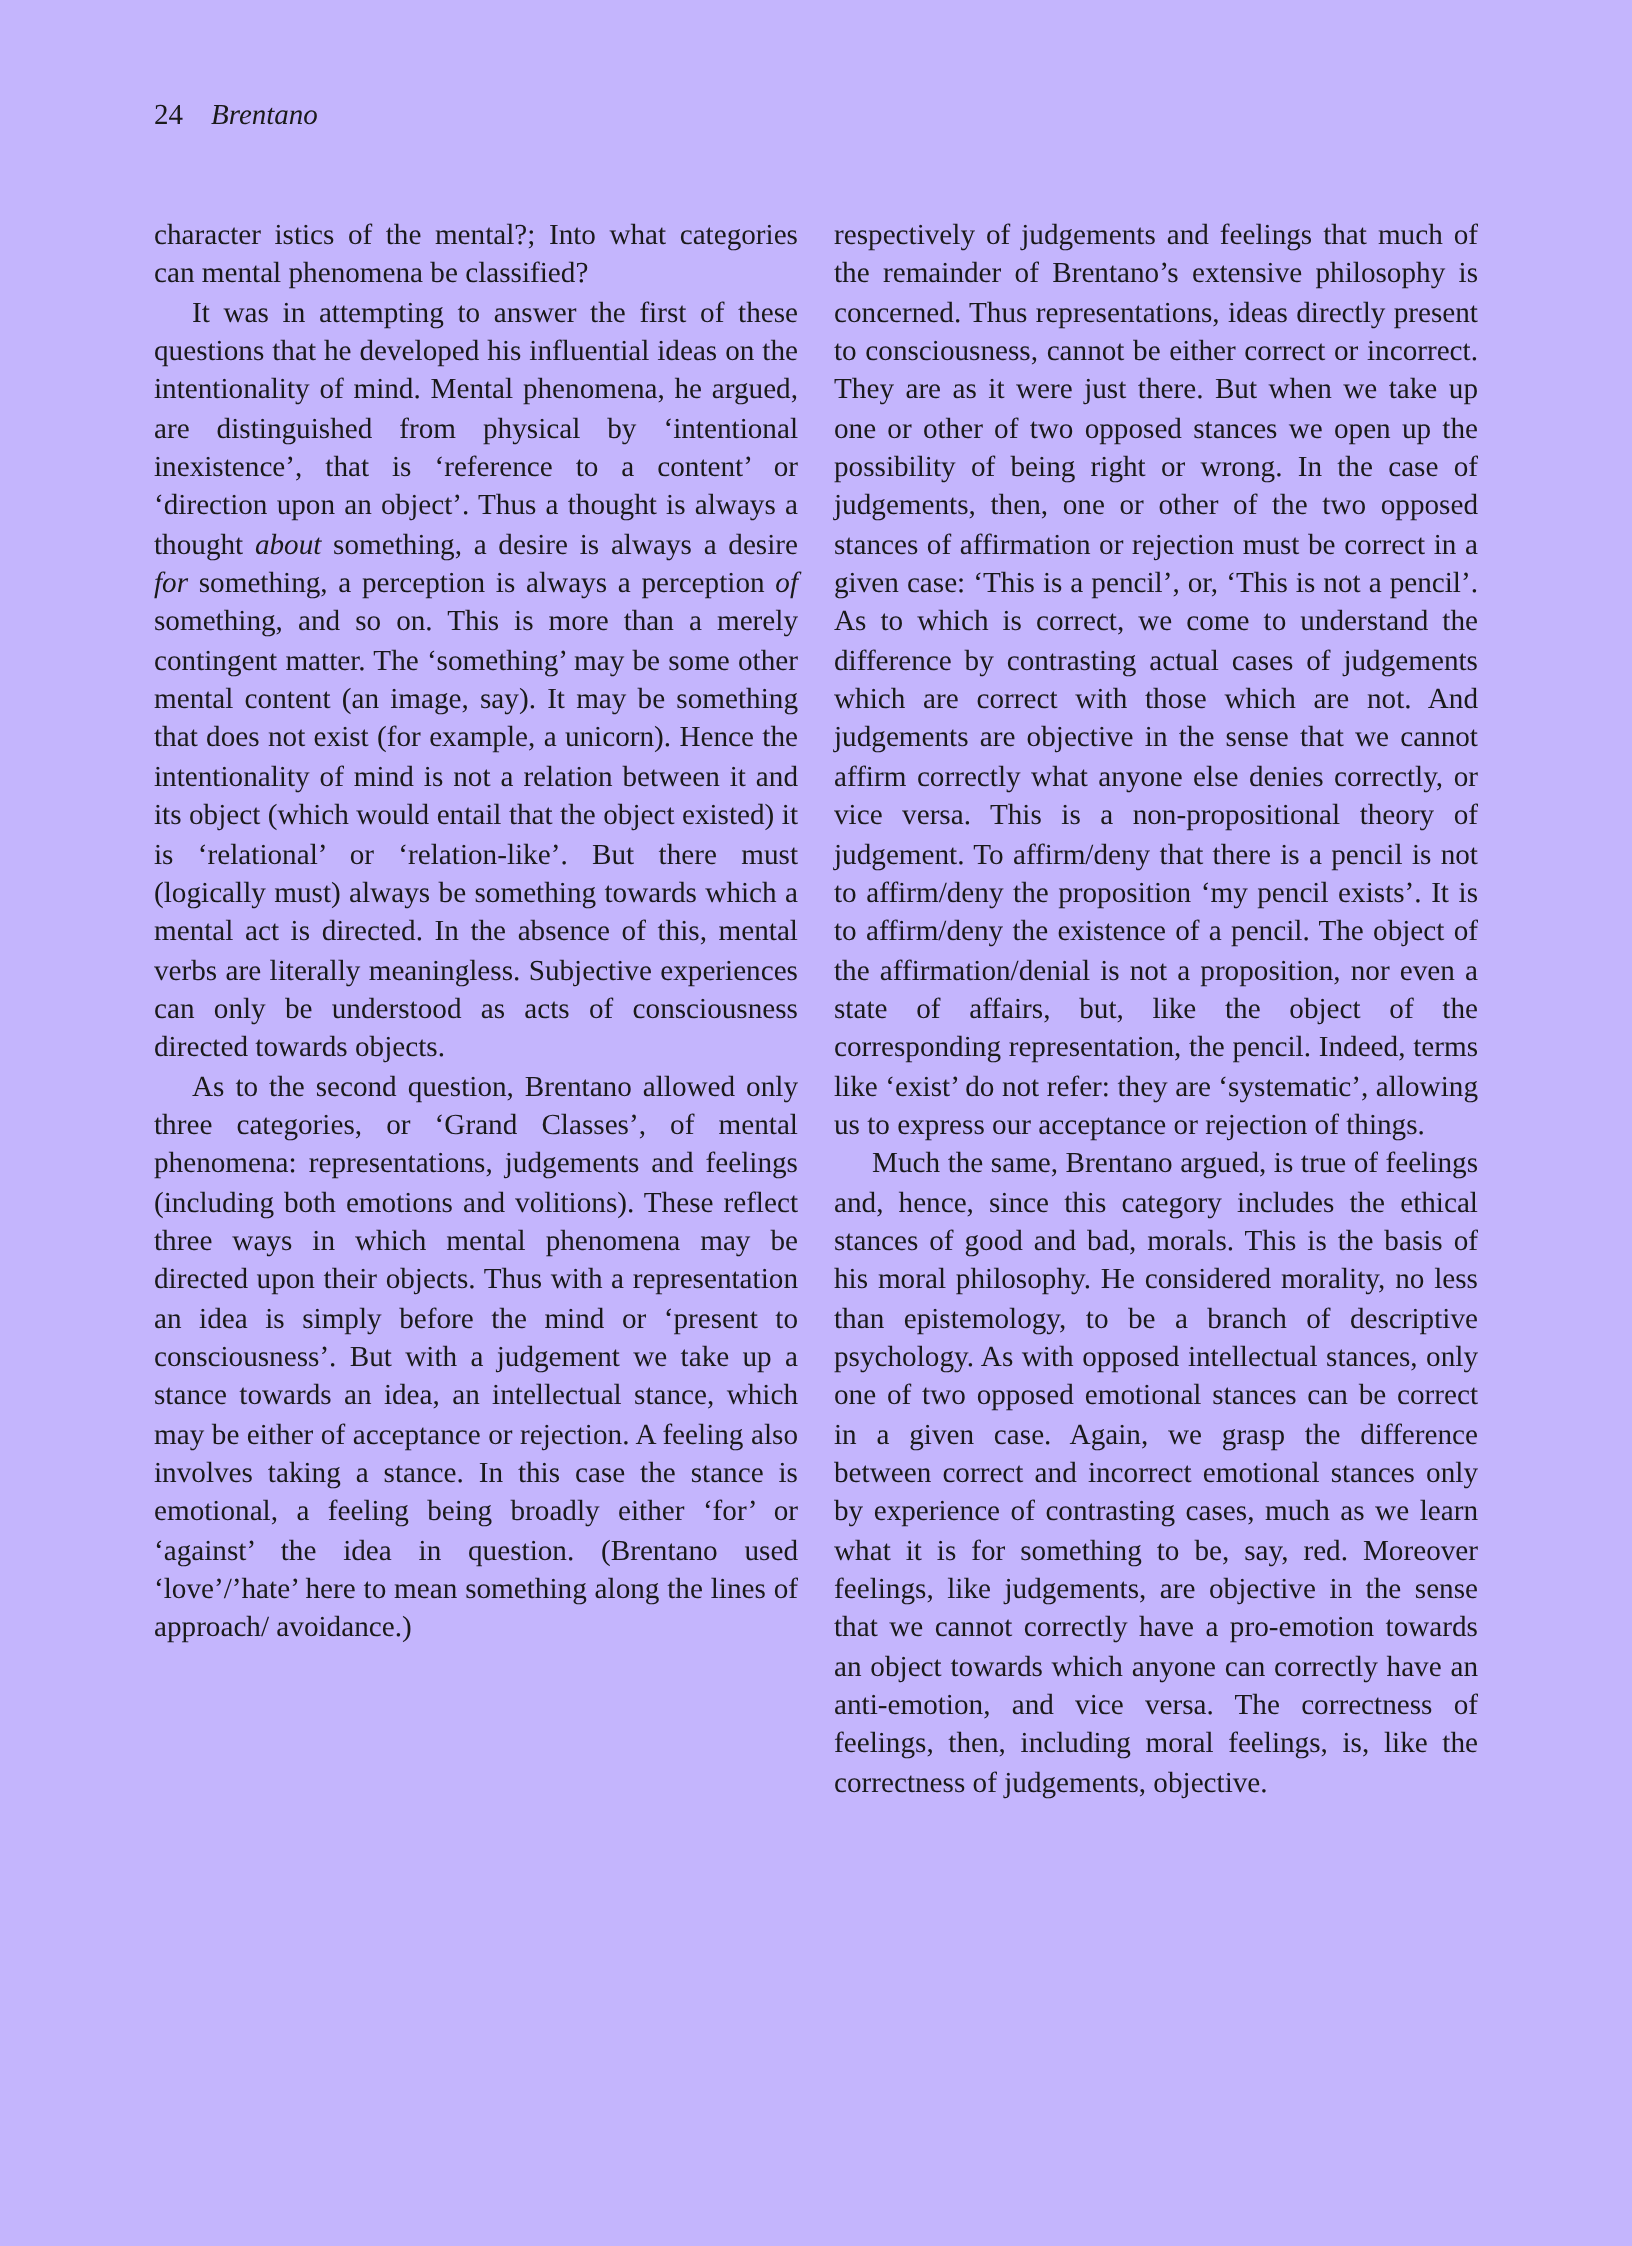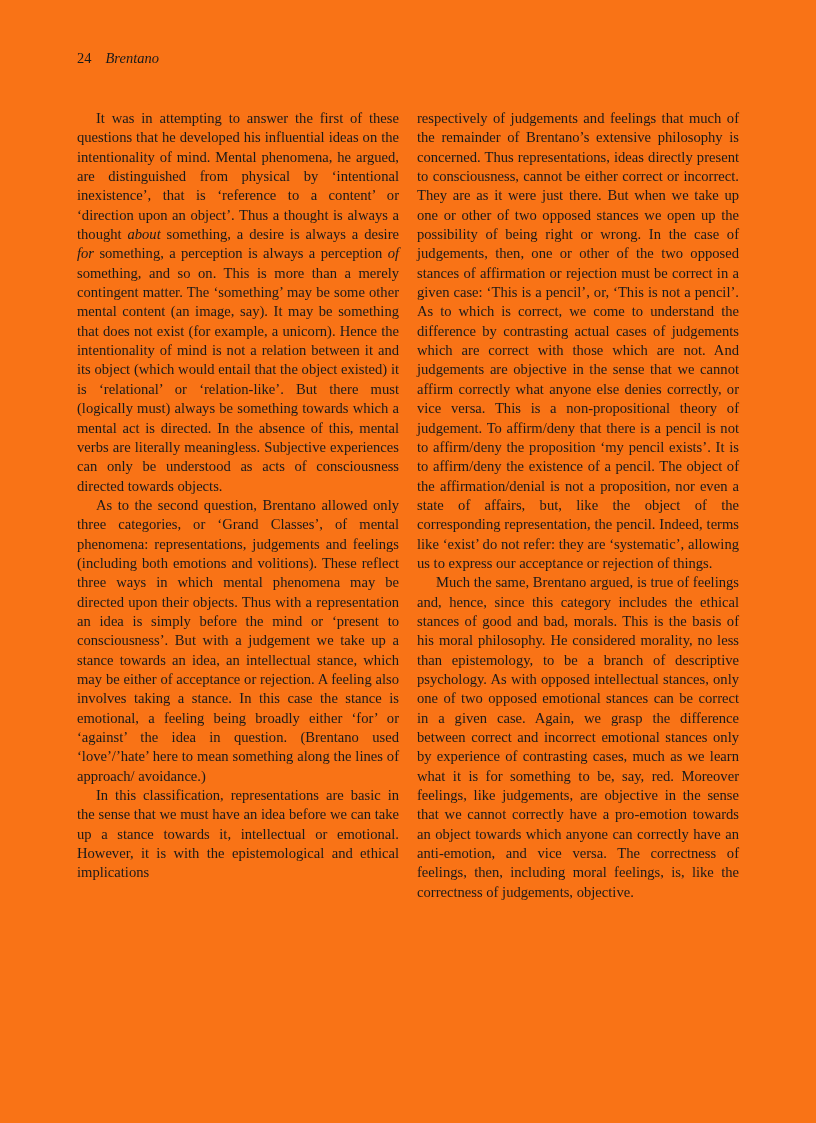--- a/index.html
+++ b/index.html
@@ -18,7 +18,7 @@
     position: relative;
     width: 816px;
     height: 1123px;
-    background: #f97316;
+    background: #c4b5fd;
   }
   
   .running-head {

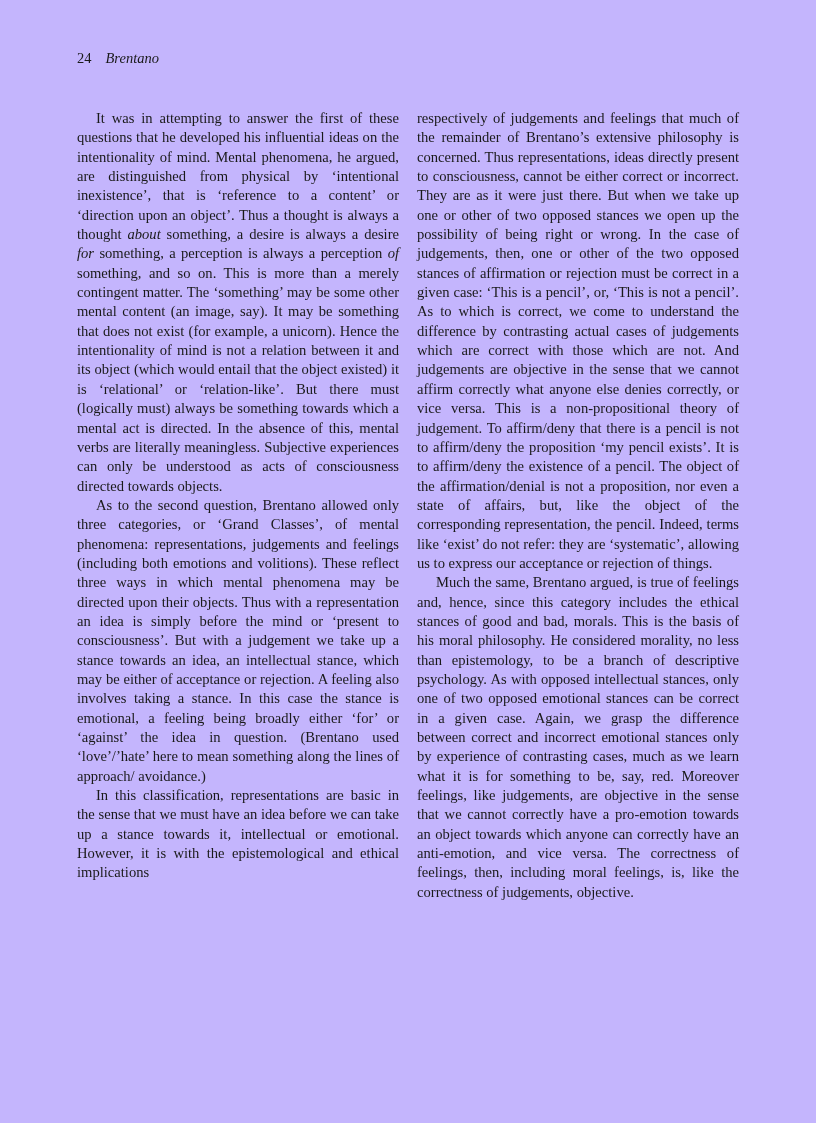--- a/index.html
+++ b/index.html
@@ -79,6 +79,7 @@
 
   <div class="body-columns">
     <div class="column" id="col-left">
+        <p class="cont">character istics of the mental?; Into what categories can mental phenomena be classified?</p>
         <p>It was in attempting to answer the first of these questions that he developed his influential ideas on the intentionality of mind. Mental phenomena, he argued, are distinguished from physical by ‘intentional inexistence’, that is ‘reference to a content’ or ‘direction upon an object’. Thus a thought is always a thought <em>about</em> something, a desire is always a desire <em>for</em> something, a perception is always a perception <em>of</em> something, and so on. This is more than a merely contingent matter. The ‘something’ may be some other mental content (an image, say). It may be something that does not exist (for example, a unicorn). Hence the intentionality of mind is not a relation between it and its object (which would entail that the object existed) it is ‘relational’ or ‘relation-like’. But there must (logically must) always be something towards which a mental act is directed. In the absence of this, mental verbs are literally meaningless. Subjective experiences can only be understood as acts of consciousness directed towards objects.</p>
         <p>As to the second question, Brentano allowed only three categories, or ‘Grand Classes’, of mental phenomena: representations, judgements and feelings (including both emotions and volitions). These reflect three ways in which mental phenomena may be directed upon their objects. Thus with a representation an idea is simply before the mind or ‘present to consciousness’. But with a judgement we take up a stance towards an idea, an intellectual stance, which may be either of acceptance or rejection. A feeling also involves taking a stance. In this case the stance is emotional, a feeling being broadly either ‘for’ or ‘against’ the idea in question. (Brentano used ‘love’/’hate’ here to mean something along the lines of approach/ avoidance.)</p>
         <p class="runover">In this classification, representations are basic in the sense that we must have an idea before we can take up a stance towards it, intellectual or emotional. However, it is with the epistemological and ethical implications</p>

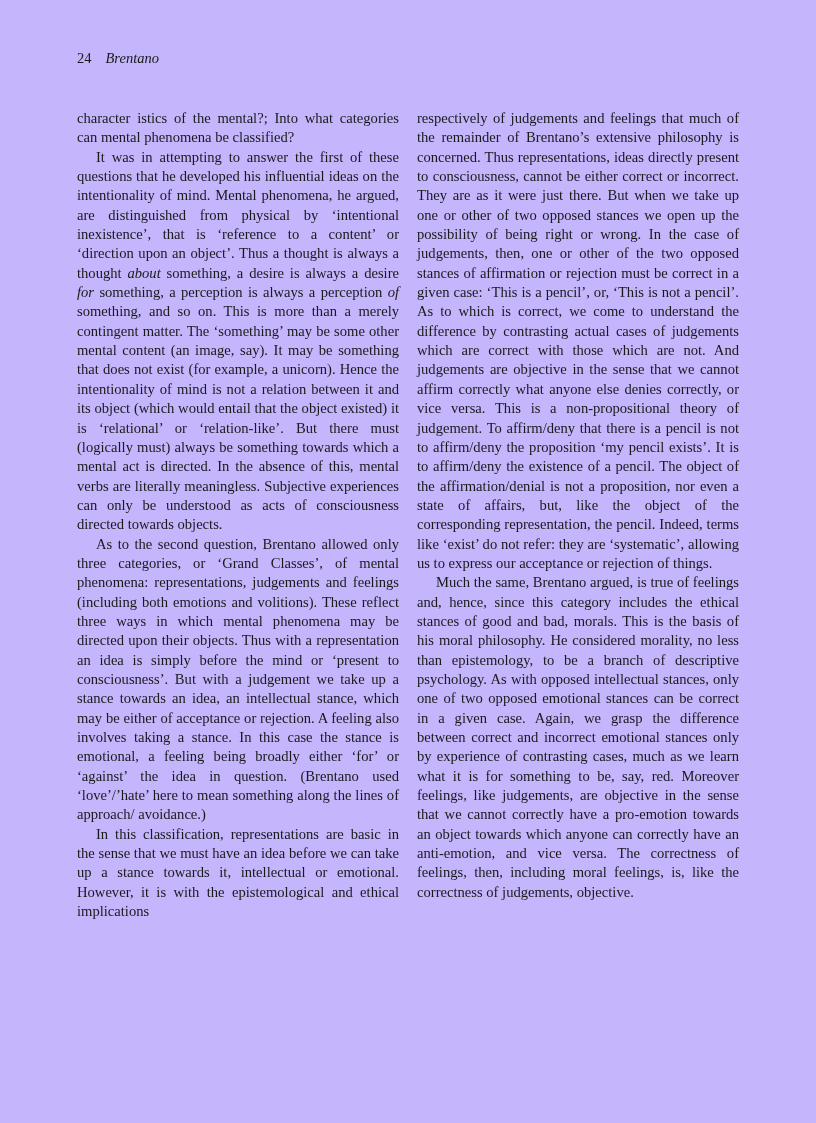--- a/index.html
+++ b/index.html
@@ -82,7 +82,6 @@
         <p class="cont">character istics of the mental?; Into what categories can mental phenomena be classified?</p>
         <p>It was in attempting to answer the first of these questions that he developed his influential ideas on the intentionality of mind. Mental phenomena, he argued, are distinguished from physical by ‘intentional inexistence’, that is ‘reference to a content’ or ‘direction upon an object’. Thus a thought is always a thought <em>about</em> something, a desire is always a desire <em>for</em> something, a perception is always a perception <em>of</em> something, and so on. This is more than a merely contingent matter. The ‘something’ may be some other mental content (an image, say). It may be something that does not exist (for example, a unicorn). Hence the intentionality of mind is not a relation between it and its object (which would entail that the object existed) it is ‘relational’ or ‘relation-like’. But there must (logically must) always be something towards which a mental act is directed. In the absence of this, mental verbs are literally meaningless. Subjective experiences can only be understood as acts of consciousness directed towards objects.</p>
         <p>As to the second question, Brentano allowed only three categories, or ‘Grand Classes’, of mental phenomena: representations, judgements and feelings (including both emotions and volitions). These reflect three ways in which mental phenomena may be directed upon their objects. Thus with a representation an idea is simply before the mind or ‘present to consciousness’. But with a judgement we take up a stance towards an idea, an intellectual stance, which may be either of acceptance or rejection. A feeling also involves taking a stance. In this case the stance is emotional, a feeling being broadly either ‘for’ or ‘against’ the idea in question. (Brentano used ‘love’/’hate’ here to mean something along the lines of approach/ avoidance.)</p>
-        <p class="runover">In this classification, representations are basic in the sense that we must have an idea before we can take up a stance towards it, intellectual or emotional. However, it is with the epistemological and ethical implications</p>
       </div>
     <div class="column" id="col-right">
         <p class="cont">respectively of judgements and feelings that much of the remainder of Brentano’s extensive philosophy is concerned. Thus representations, ideas directly present to consciousness, cannot be either correct or incorrect. They are as it were just there. But when we take up one or other of two opposed stances we open up the possibility of being right or wrong. In the case of judgements, then, one or other of the two opposed stances of affirmation or rejection must be correct in a given case: ‘This is a pencil’, or, ‘This is not a pencil’. As to which is correct, we come to understand the difference by contrasting actual cases of judgements which are correct with those which are not. And judgements are objective in the sense that we cannot affirm correctly what anyone else denies correctly, or vice versa. This is a non-propositional theory of judgement. To affirm/deny that there is a pencil is not to affirm/deny the proposition ‘my pencil exists’. It is to affirm/deny the existence of a pencil. The object of the affirmation/denial is not a proposition, nor even a state of affairs, but, like the object of the corresponding representation, the pencil. Indeed, terms like ‘exist’ do not refer: they are ‘systematic’, allowing us to express our acceptance or rejection of things.</p>

